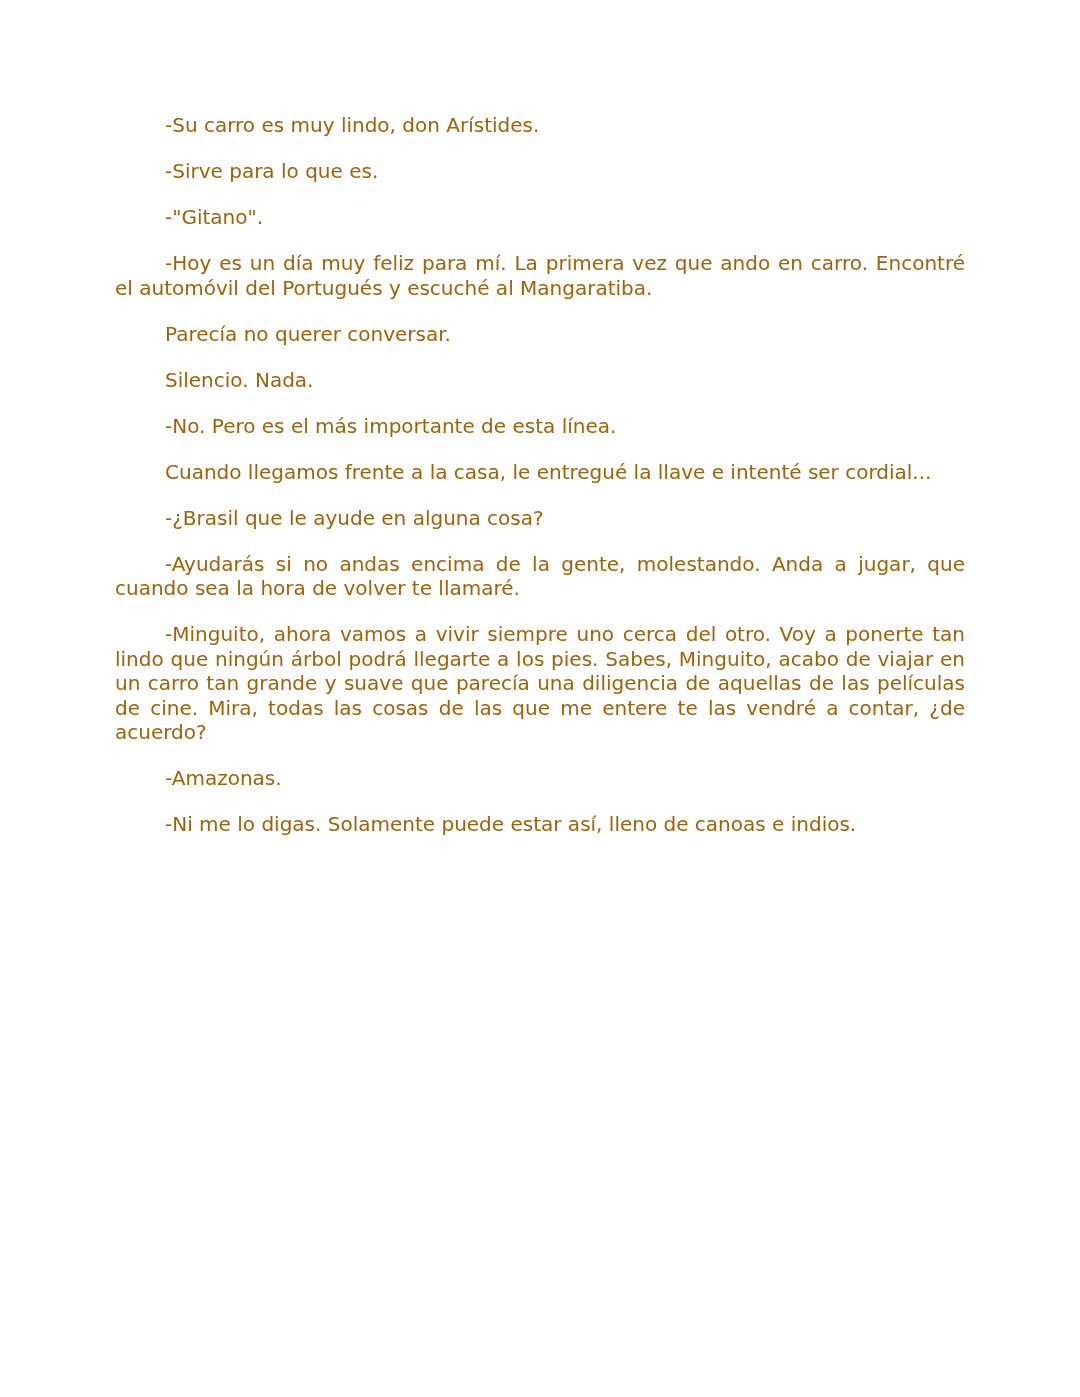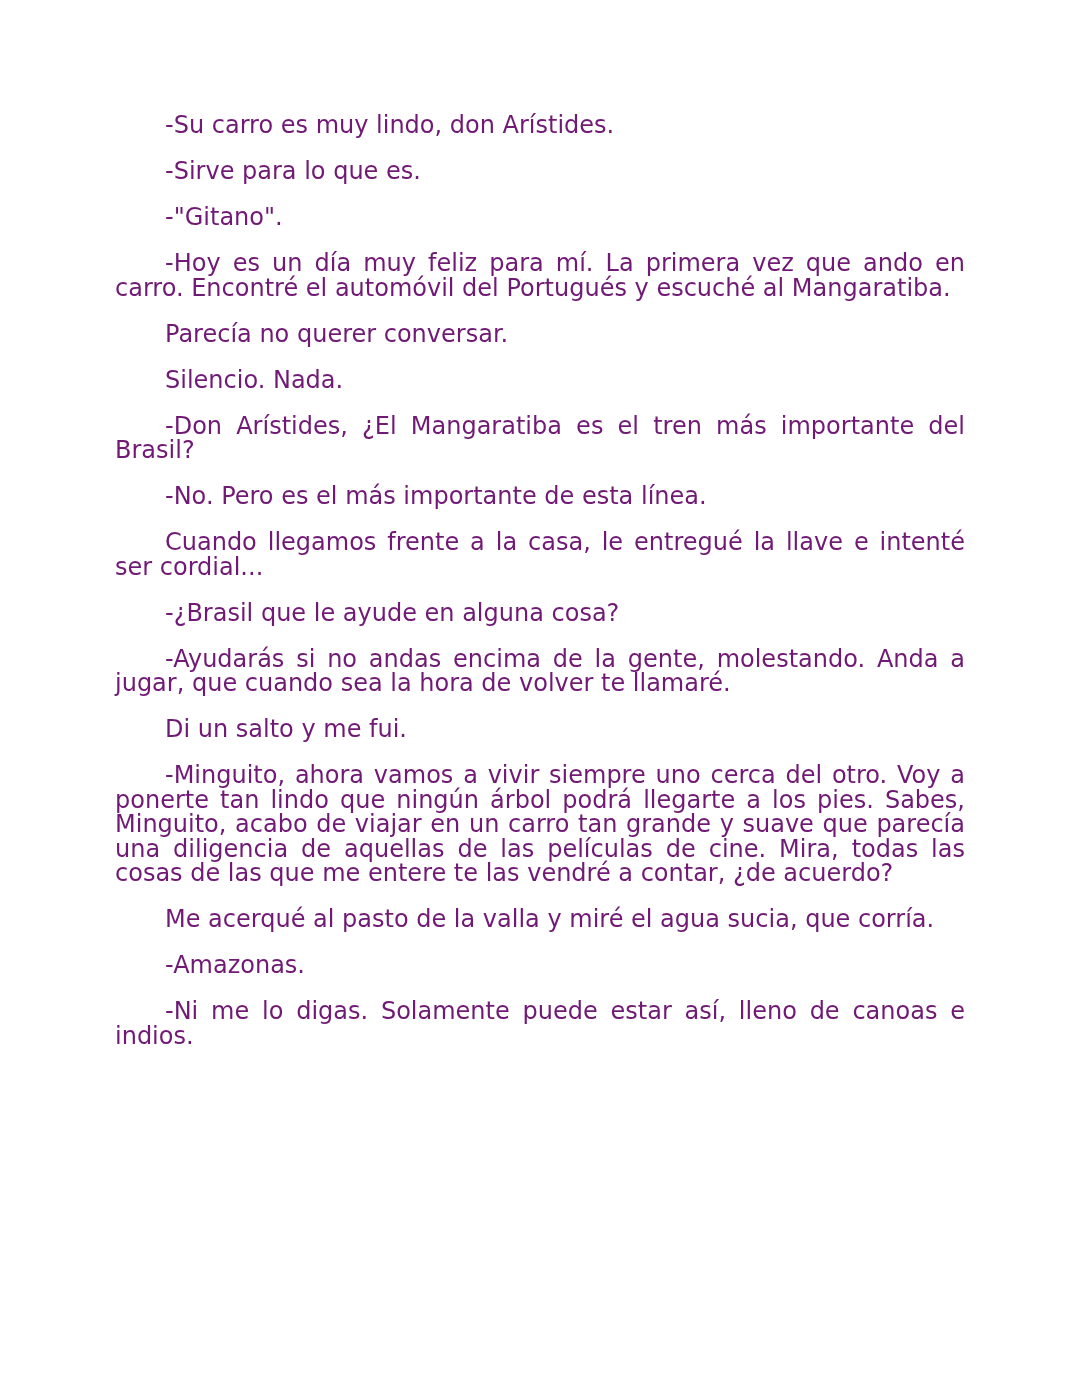--- a/index.html
+++ b/index.html
@@ -19,9 +19,9 @@
       top: 113px;
       width: 850px;
       font-family: "DejaVu Sans", sans-serif;
-      font-size: 24px;
+      font-size: 20px;
       line-height: 24.5px;
-      color: #701a75;
+      color: #a16207;
     }
     .para {
       margin: 0 0 21.5px 0;

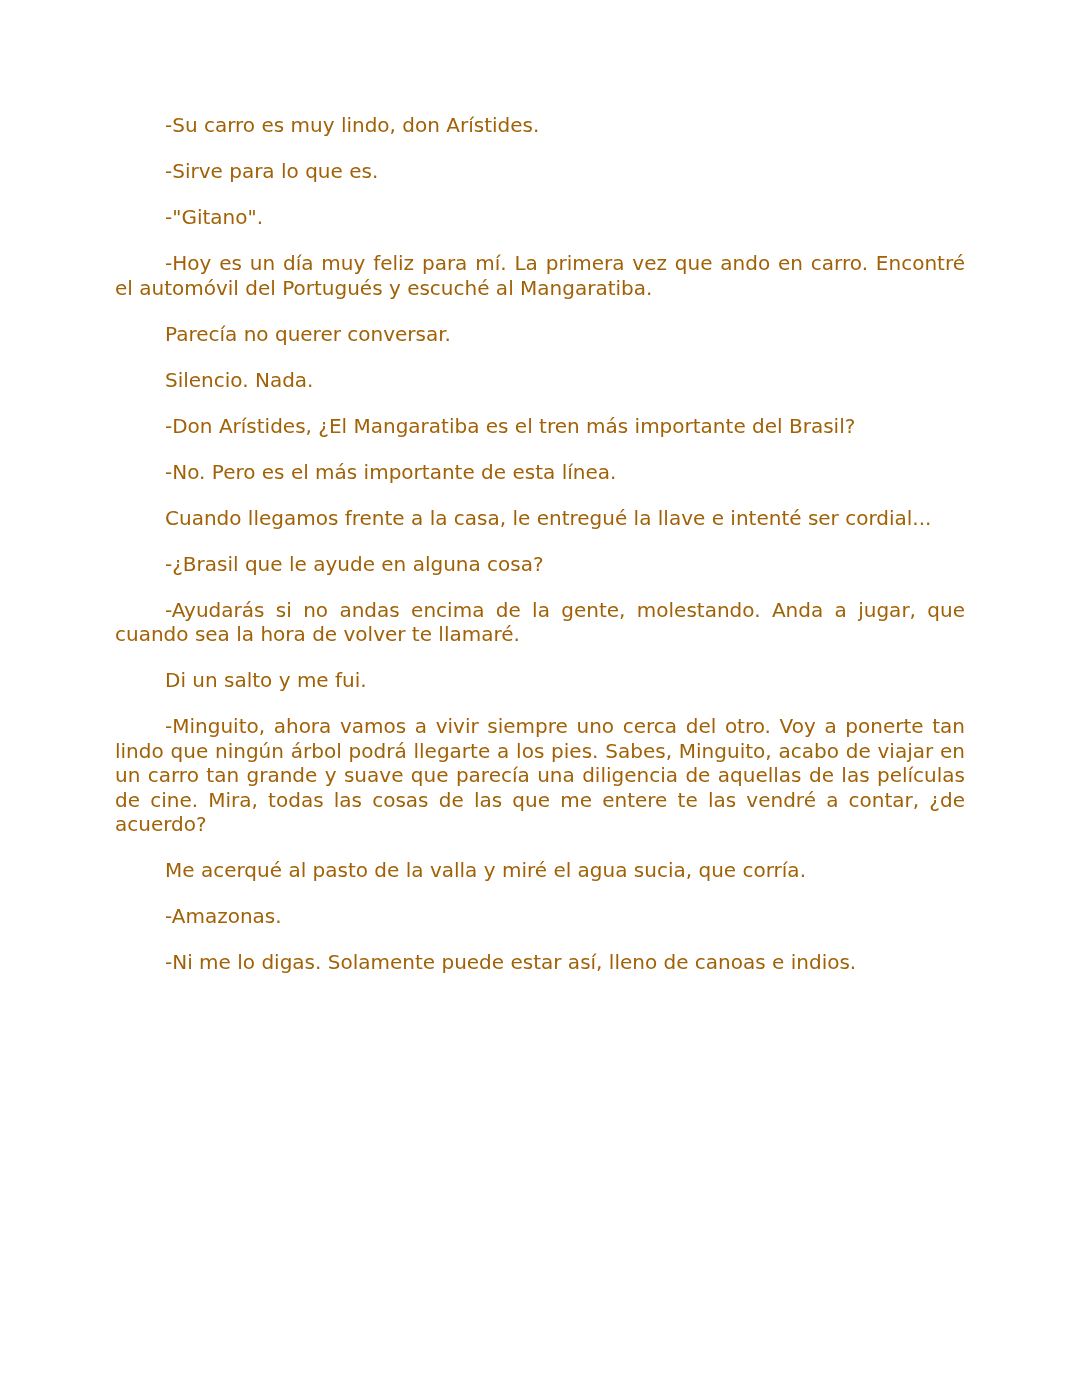--- a/index.html
+++ b/index.html
@@ -39,7 +39,6 @@
   <p class="para">-Hoy es un día muy feliz para mí. La primera vez que ando en carro. Encontré el automóvil del Portugués y escuché al Mangaratiba.</p>
   <p class="para">Parecía no querer conversar.</p>
   <p class="para">Silencio. Nada.</p>
-  <p class="para">-Don Arístides, ¿El Mangaratiba es el tren más importante del Brasil?</p>
   <p class="para">-No. Pero es el más importante de esta línea.</p>
   <p class="para">Cuando llegamos frente a la casa, le entregué la llave e intenté ser cordial...</p>
   <p class="para">-¿Brasil que le ayude en alguna cosa?</p>

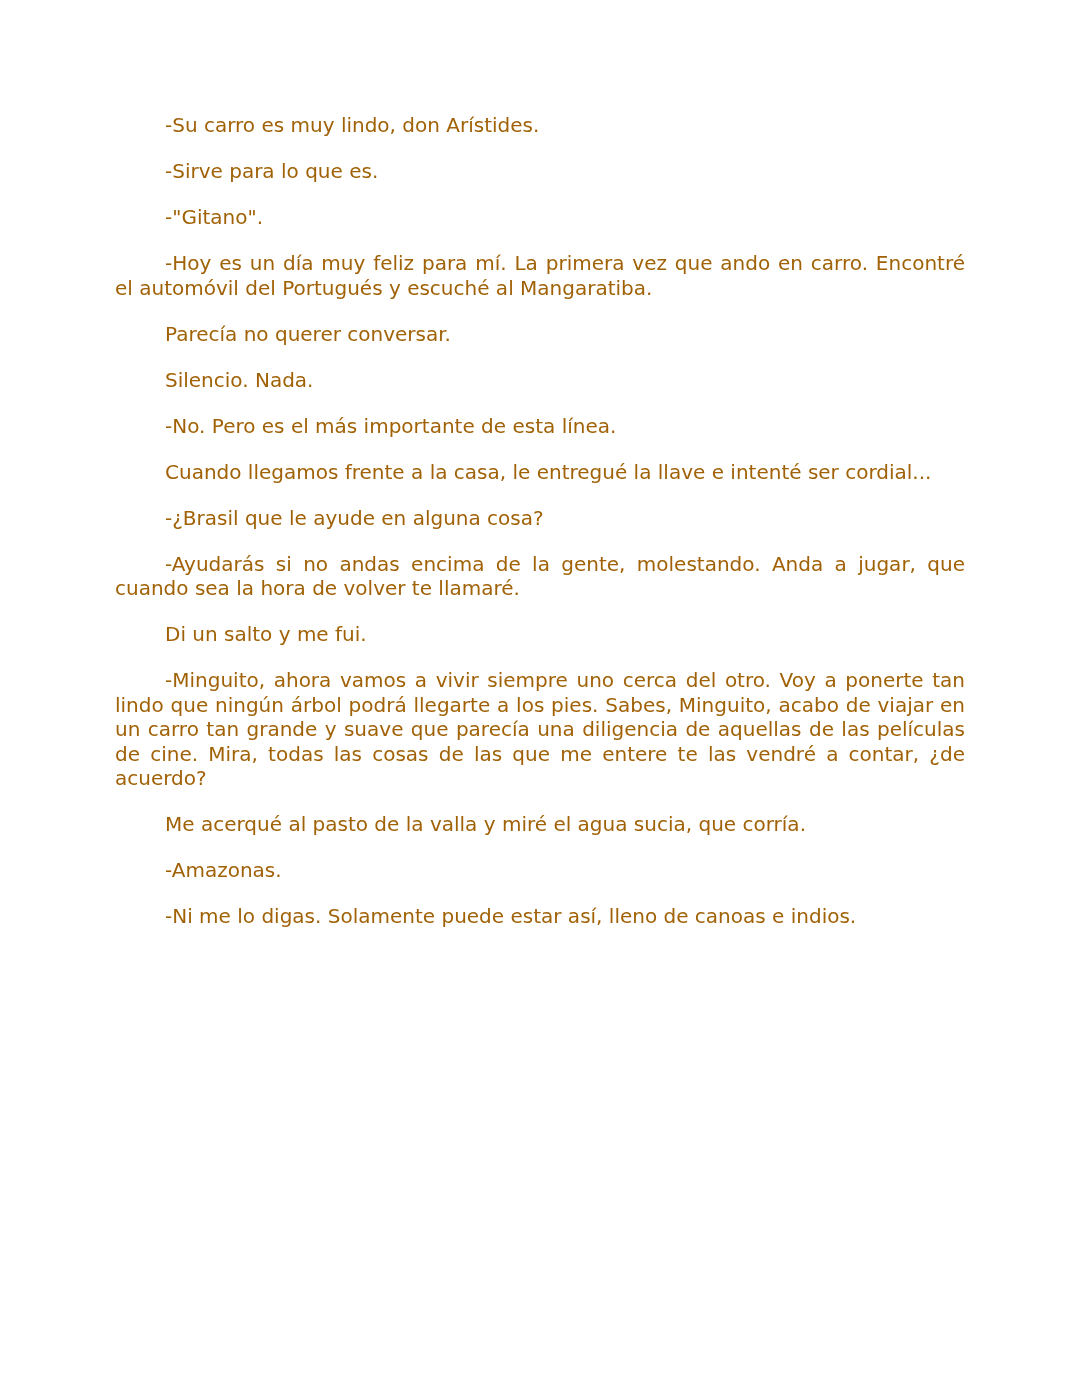--- a/index.html
+++ b/index.html
@@ -43,7 +43,6 @@
   <p class="para">Cuando llegamos frente a la casa, le entregué la llave e intenté ser cordial...</p>
   <p class="para">-¿Brasil que le ayude en alguna cosa?</p>
   <p class="para">-Ayudarás si no andas encima de la gente, molestando. Anda a jugar, que cuando sea la hora de volver te llamaré.</p>
-  <p class="para">Di un salto y me fui.</p>
   <p class="para">-Minguito, ahora vamos a vivir siempre uno cerca del otro. Voy a ponerte tan lindo que ningún árbol podrá llegarte a los pies. Sabes, Minguito, acabo de viajar en un carro tan grande y suave que parecía una diligencia de aquellas de las películas de cine. Mira, todas las cosas de las que me entere te las vendré a contar, ¿de acuerdo?</p>
   <p class="para">Me acerqué al pasto de la valla y miré el agua sucia, que corría.</p>
   <p class="para">-Amazonas.</p>

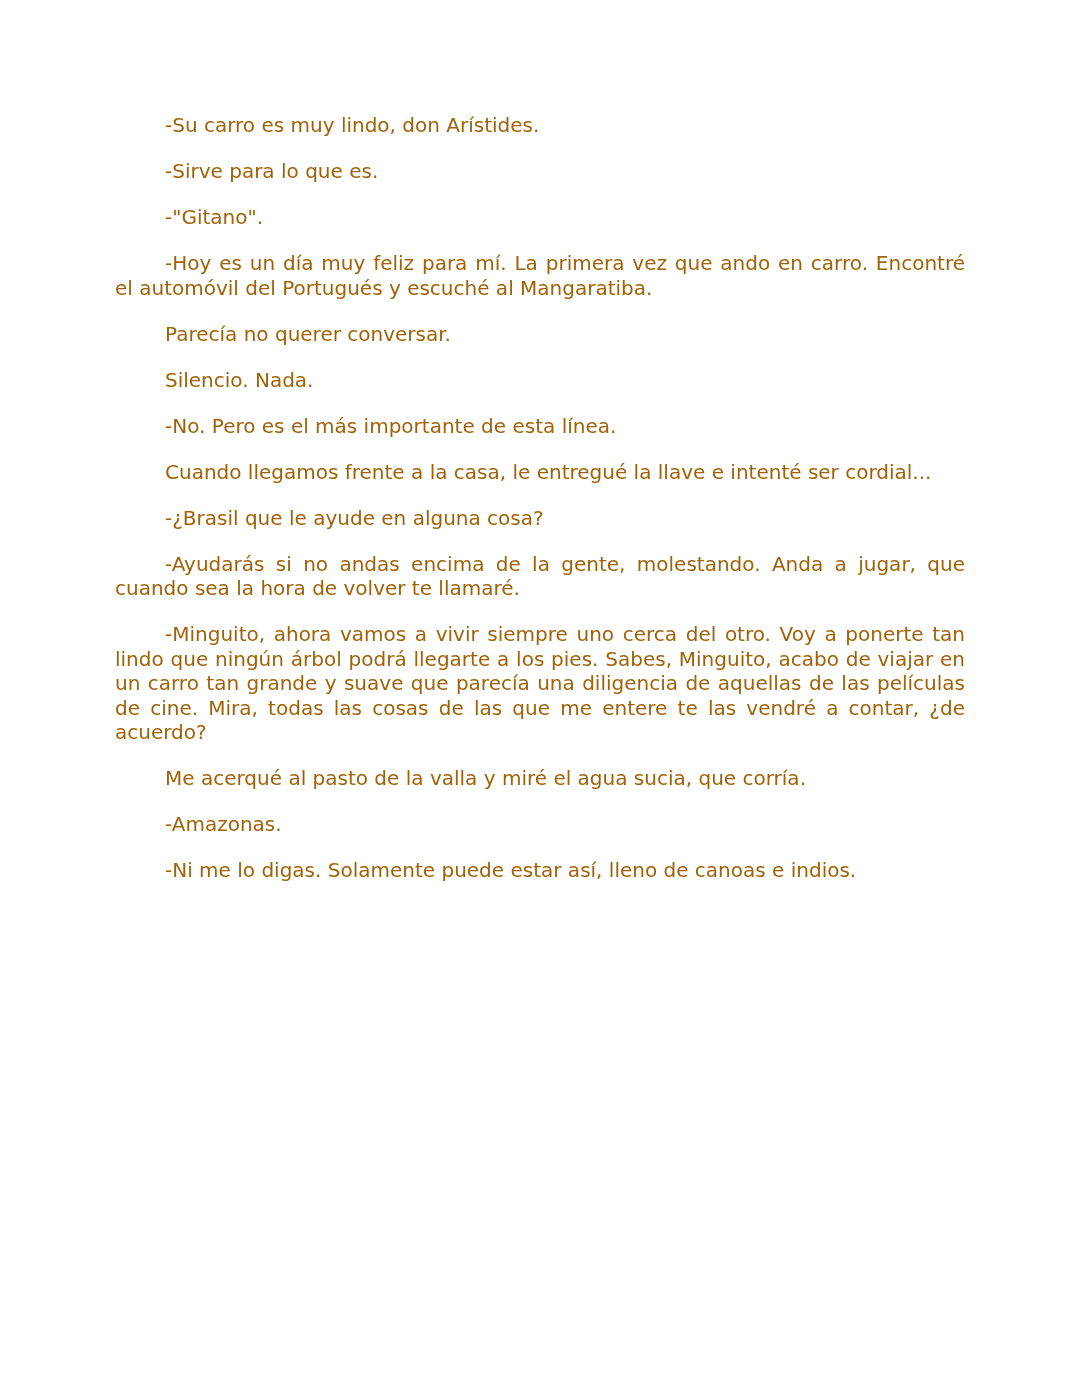--- a/index.html
+++ b/index.html
@@ -44,7 +44,6 @@
   <p class="para">-¿Brasil que le ayude en alguna cosa?</p>
   <p class="para">-Ayudarás si no andas encima de la gente, molestando. Anda a jugar, que cuando sea la hora de volver te llamaré.</p>
   <p class="para">-Minguito, ahora vamos a vivir siempre uno cerca del otro. Voy a ponerte tan lindo que ningún árbol podrá llegarte a los pies. Sabes, Minguito, acabo de viajar en un carro tan grande y suave que parecía una diligencia de aquellas de las películas de cine. Mira, todas las cosas de las que me entere te las vendré a contar, ¿de acuerdo?</p>
-  <p class="para">Me acerqué al pasto de la valla y miré el agua sucia, que corría.</p>
   <p class="para">-Amazonas.</p>
   <p class="para">-Ni me lo digas. Solamente puede estar así, lleno de canoas e indios.</p>
 </div>

